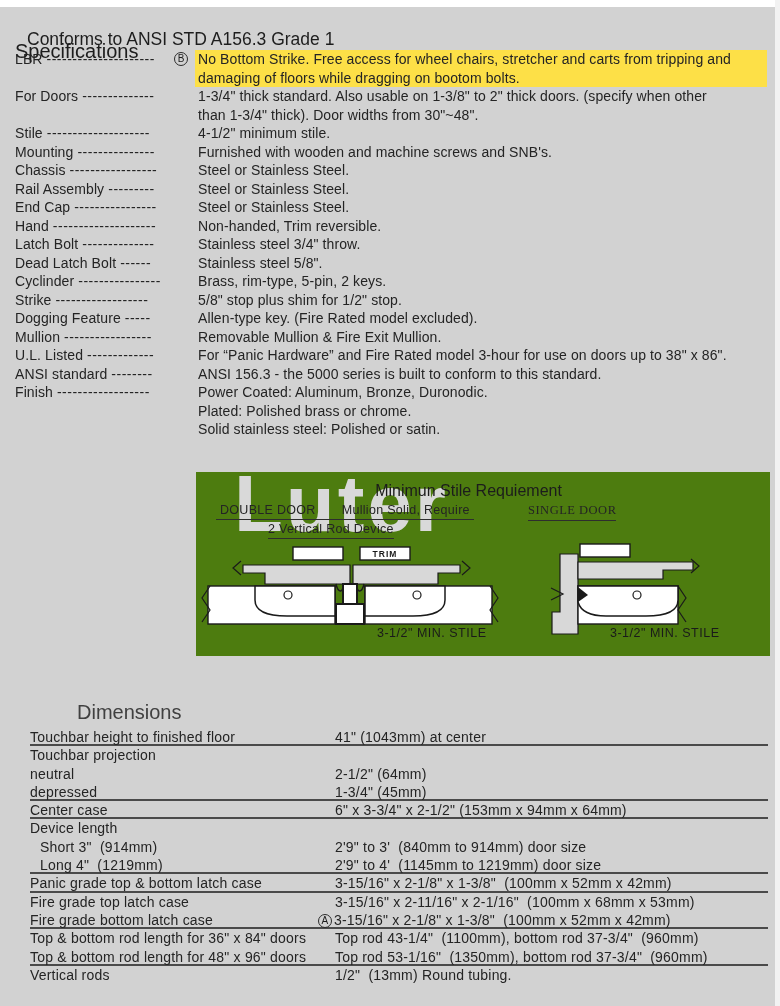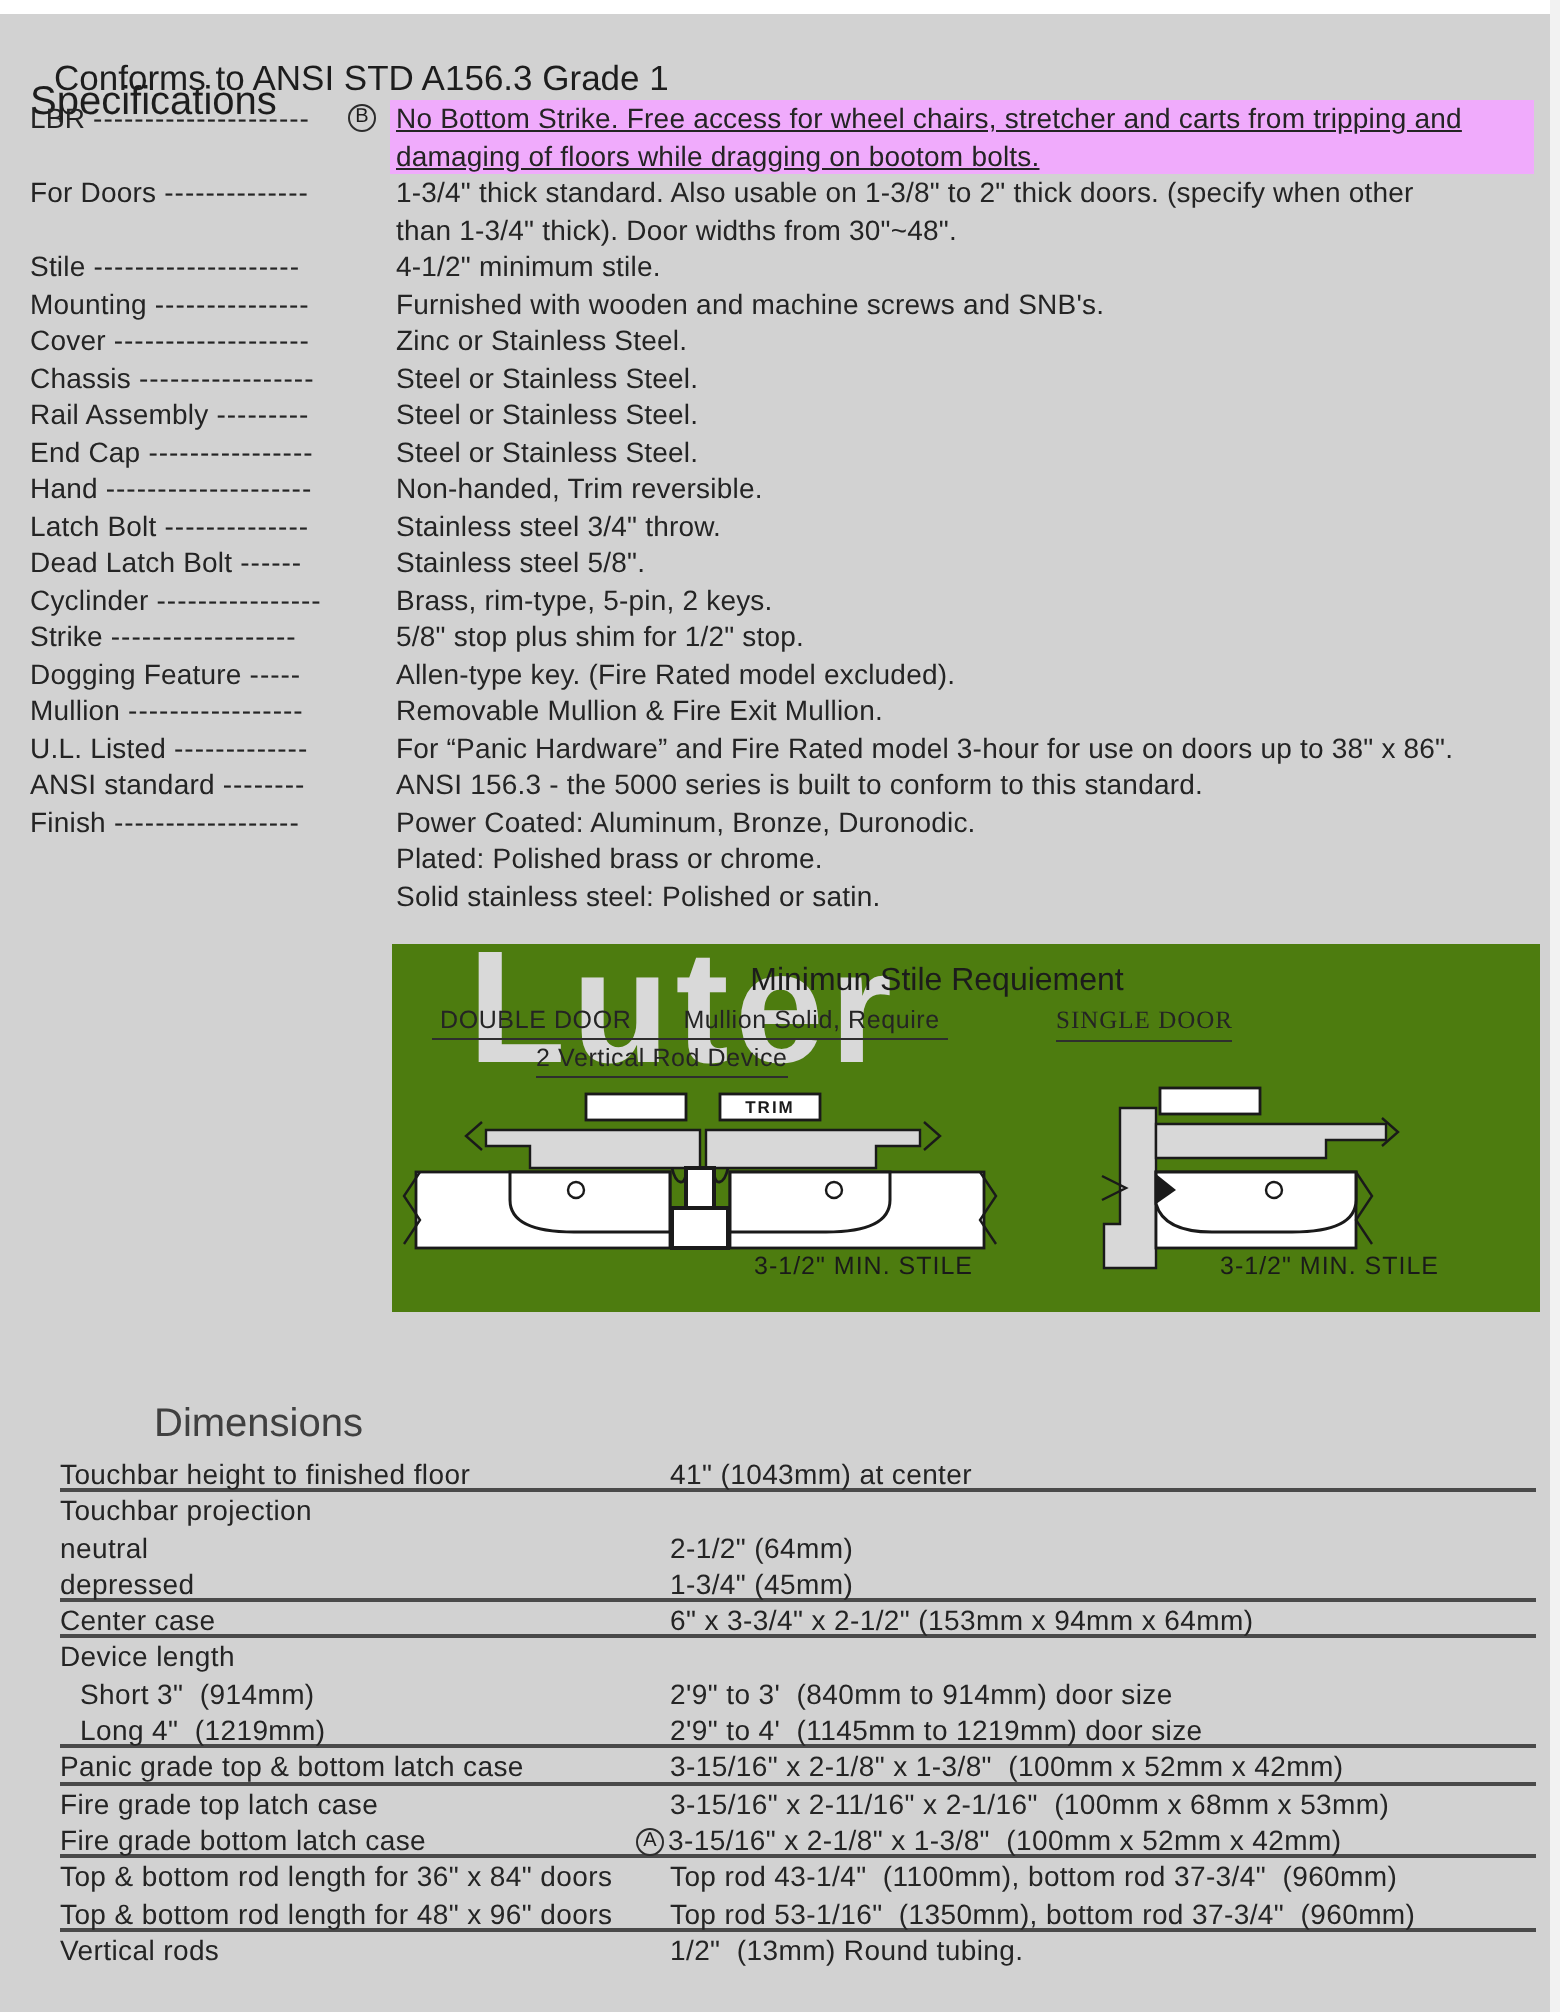--- a/index.html
+++ b/index.html
@@ -23,7 +23,7 @@
   }
   .spec-dashes { letter-spacing:0.5px; }
   .spec-value { flex:0 0 572px; width:572px; line-height:18.5px; padding-left:3px; letter-spacing:0.1px; }
-  .spec-value.highlight { background:#f0abfc;text-decoration:underline; }
+  .spec-value.highlight { background:#fde047; }
   .badge {
     display:inline-block; width:14px; height:14px; border:1.3px solid #2c2c2c;
     border-radius:50%; font-size:10px; line-height:12px; text-align:center;

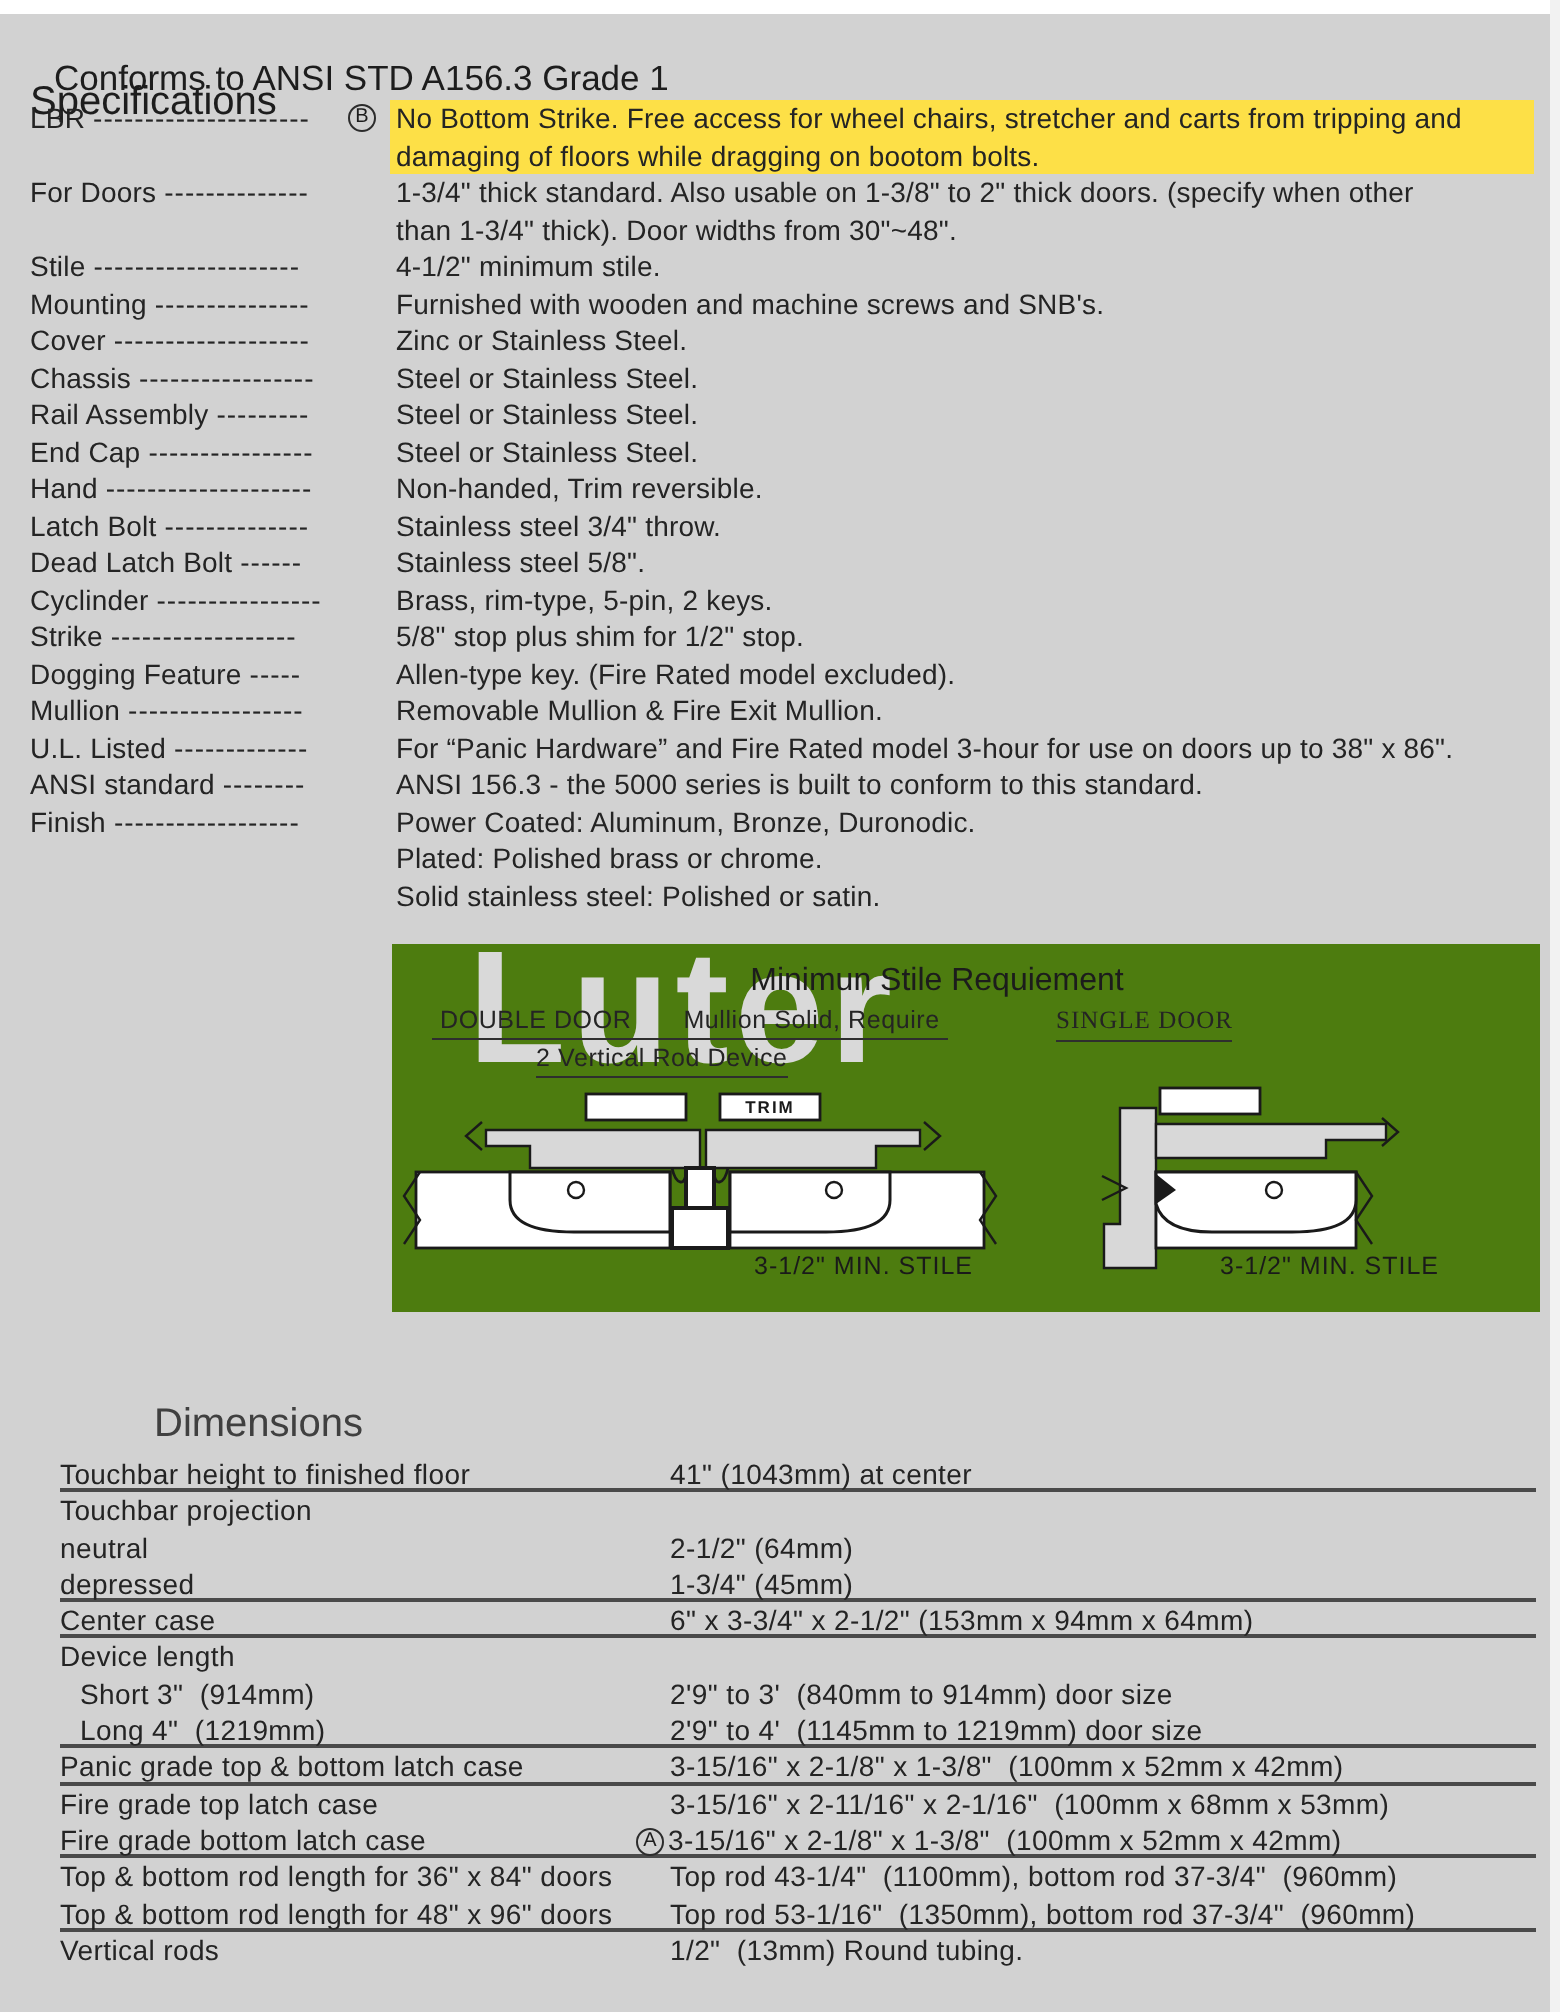--- a/index.html
+++ b/index.html
@@ -109,12 +109,6 @@
       </div>
     </div>
     <div class="spec-row">
-      <div class="spec-label">Cover <span class="spec-dashes">-------------------</span></div>
-      <div class="spec-value">
-        <div>Zinc or Stainless Steel.</div>
-      </div>
-    </div>
-    <div class="spec-row">
       <div class="spec-label">Chassis <span class="spec-dashes">-----------------</span></div>
       <div class="spec-value">
         <div>Steel or Stainless Steel.</div>

